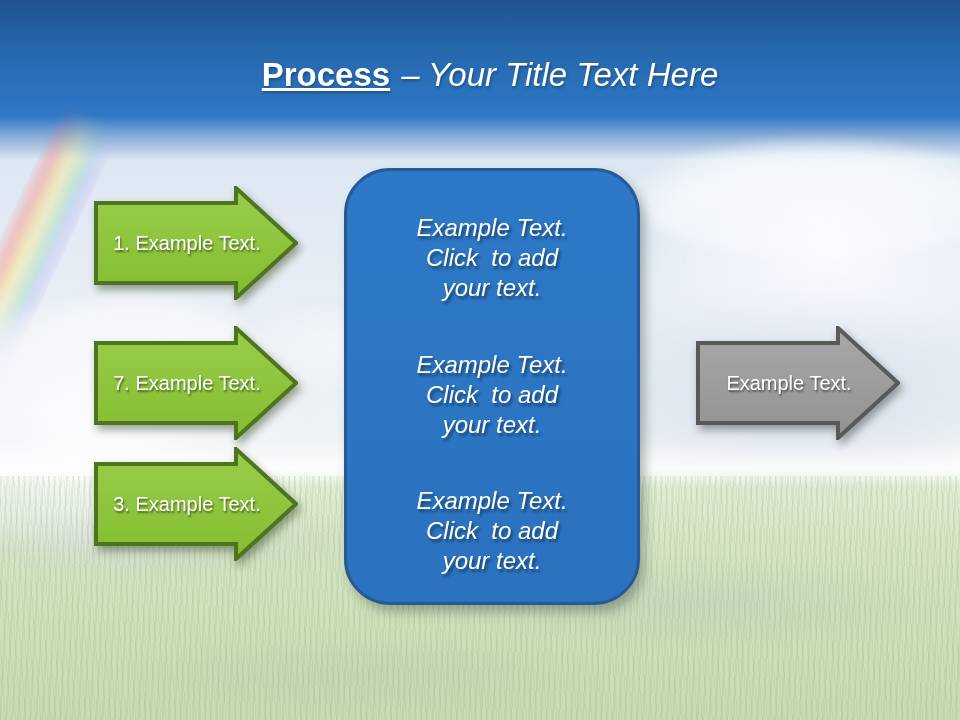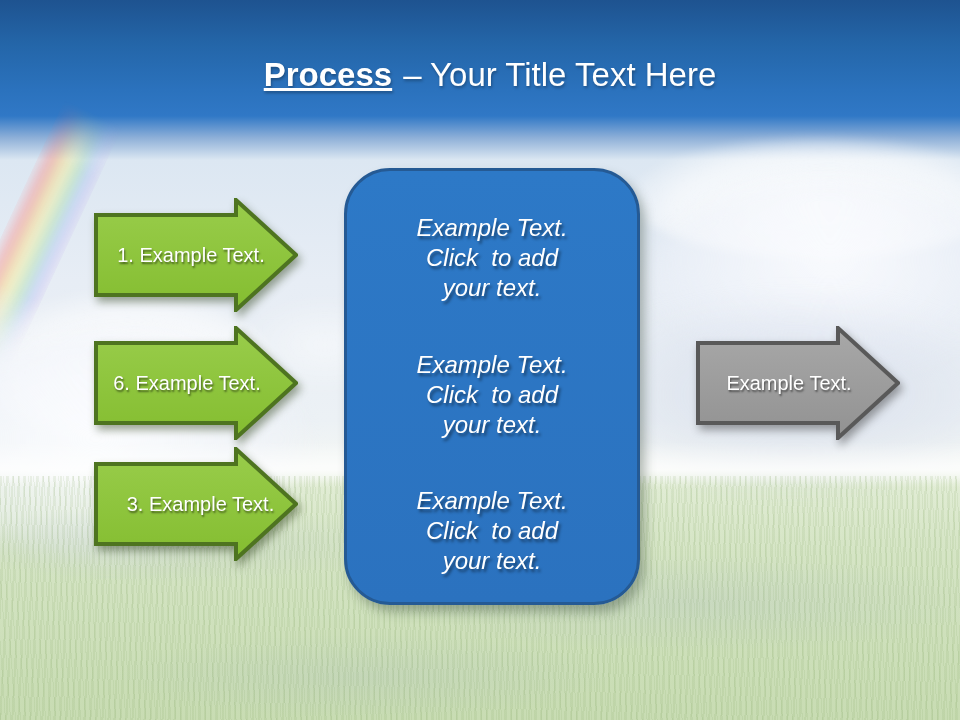--- a/index.html
+++ b/index.html
@@ -65,7 +65,7 @@
     font-size:33px;line-height:42px;text-shadow:1px 2px 3px rgba(0,0,0,.3);
     transform:translateX(10px);white-space:nowrap;}
   .title .emph{font-weight:700;text-decoration:underline;}
-  .title .rest{font-weight:400;margin-left:11px;}
+  .title .rest{font-weight:400;margin-left:11px;font-style:italic;}
   
   .arrow{position:absolute;width:204px;height:114px;}
   .arrow svg{position:absolute;left:0;top:0;}

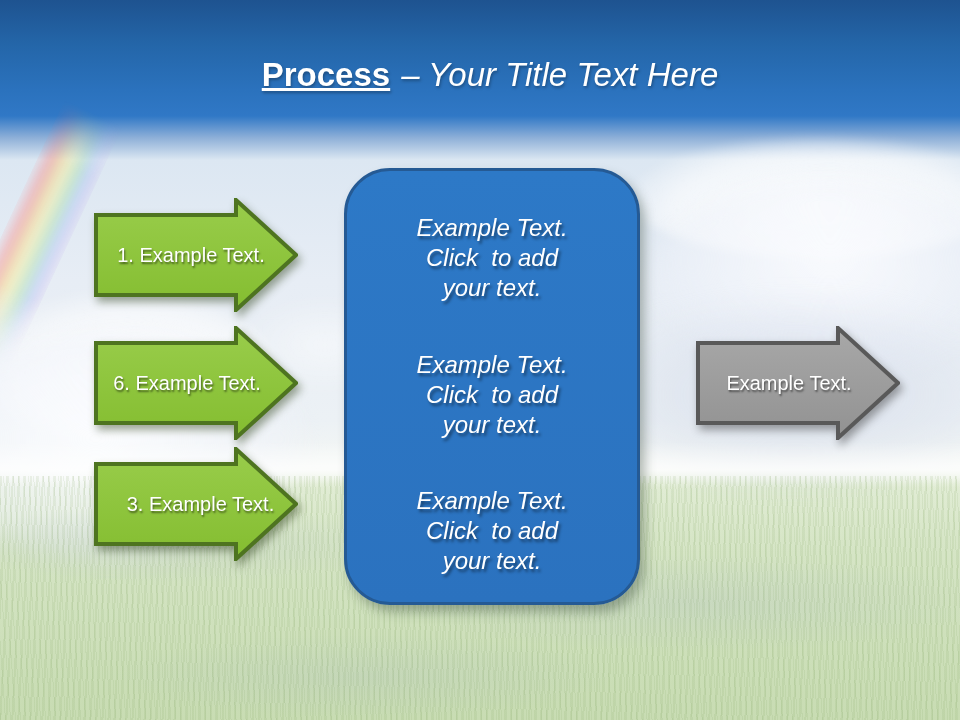--- a/index.html
+++ b/index.html
@@ -74,7 +74,7 @@
   .arrow .label{position:absolute;left:6px;right:24px;top:0;bottom:0;
     display:flex;align-items:center;justify-content:center;
     color:#fff;font-size:20px;text-shadow:1px 2px 2px rgba(0,0,0,.5);white-space:nowrap;}
-  .arrow-1{left:94px;top:198px;padding-left:8px;}
+  .arrow-1{left:94px;top:186px;}
   .arrow-2{left:94px;top:326px;}
   .arrow-3{left:94px;top:447px;padding-left:27px;}
   .arrow-out{left:696px;top:326px;}

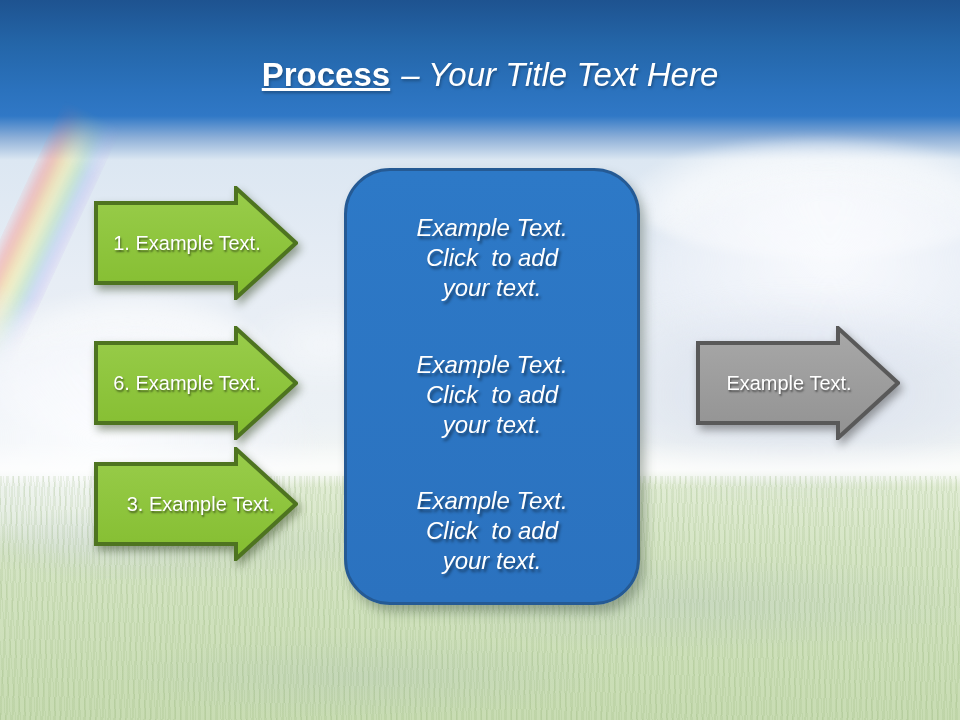--- a/index.html
+++ b/index.html
@@ -132,7 +132,7 @@
     <svg width="204" height="114" viewBox="0 0 204 114">
       <polygon points="2,17 142,17 142,2 202,57 142,112 142,97 2,97" fill="url(#greenGrad)" stroke="#4e7420" stroke-width="4"></polygon>
     </svg>
-    <span class="label">6. Example Text.</span>
+    <span class="label">7. Example Text.</span>
   </div>
 
   <div class="arrow green arrow-3">

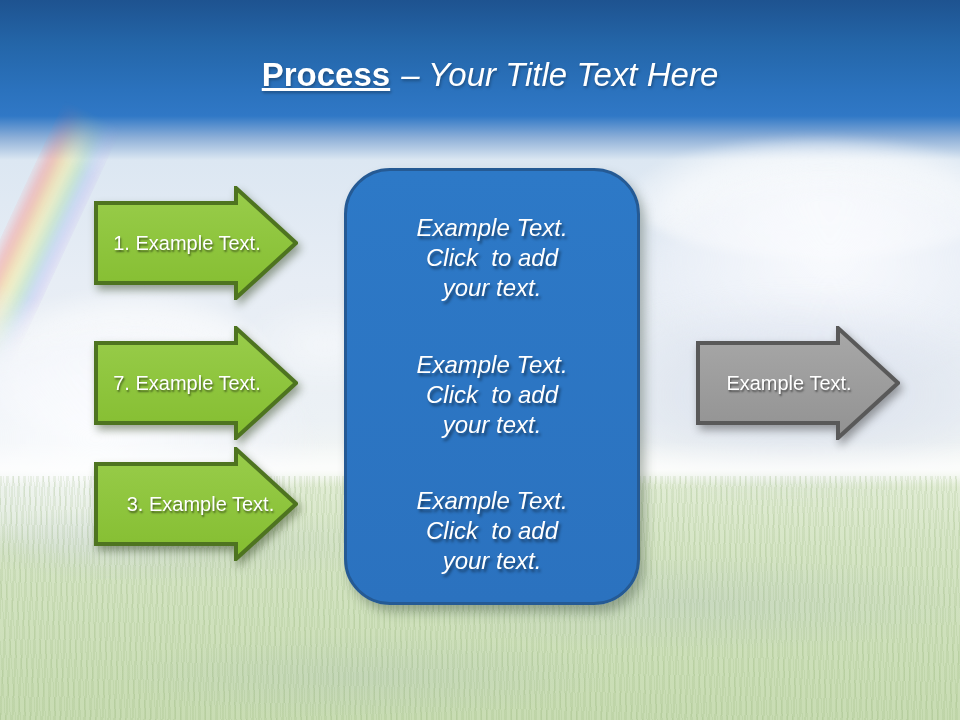--- a/index.html
+++ b/index.html
@@ -76,7 +76,7 @@
     color:#fff;font-size:20px;text-shadow:1px 2px 2px rgba(0,0,0,.5);white-space:nowrap;}
   .arrow-1{left:94px;top:186px;}
   .arrow-2{left:94px;top:326px;}
-  .arrow-3{left:94px;top:447px;padding-left:27px;}
+  .arrow-3{left:94px;top:447px;}
   .arrow-out{left:696px;top:326px;}
   
   .panel{position:absolute;left:344px;top:168px;width:296px;height:437px;

